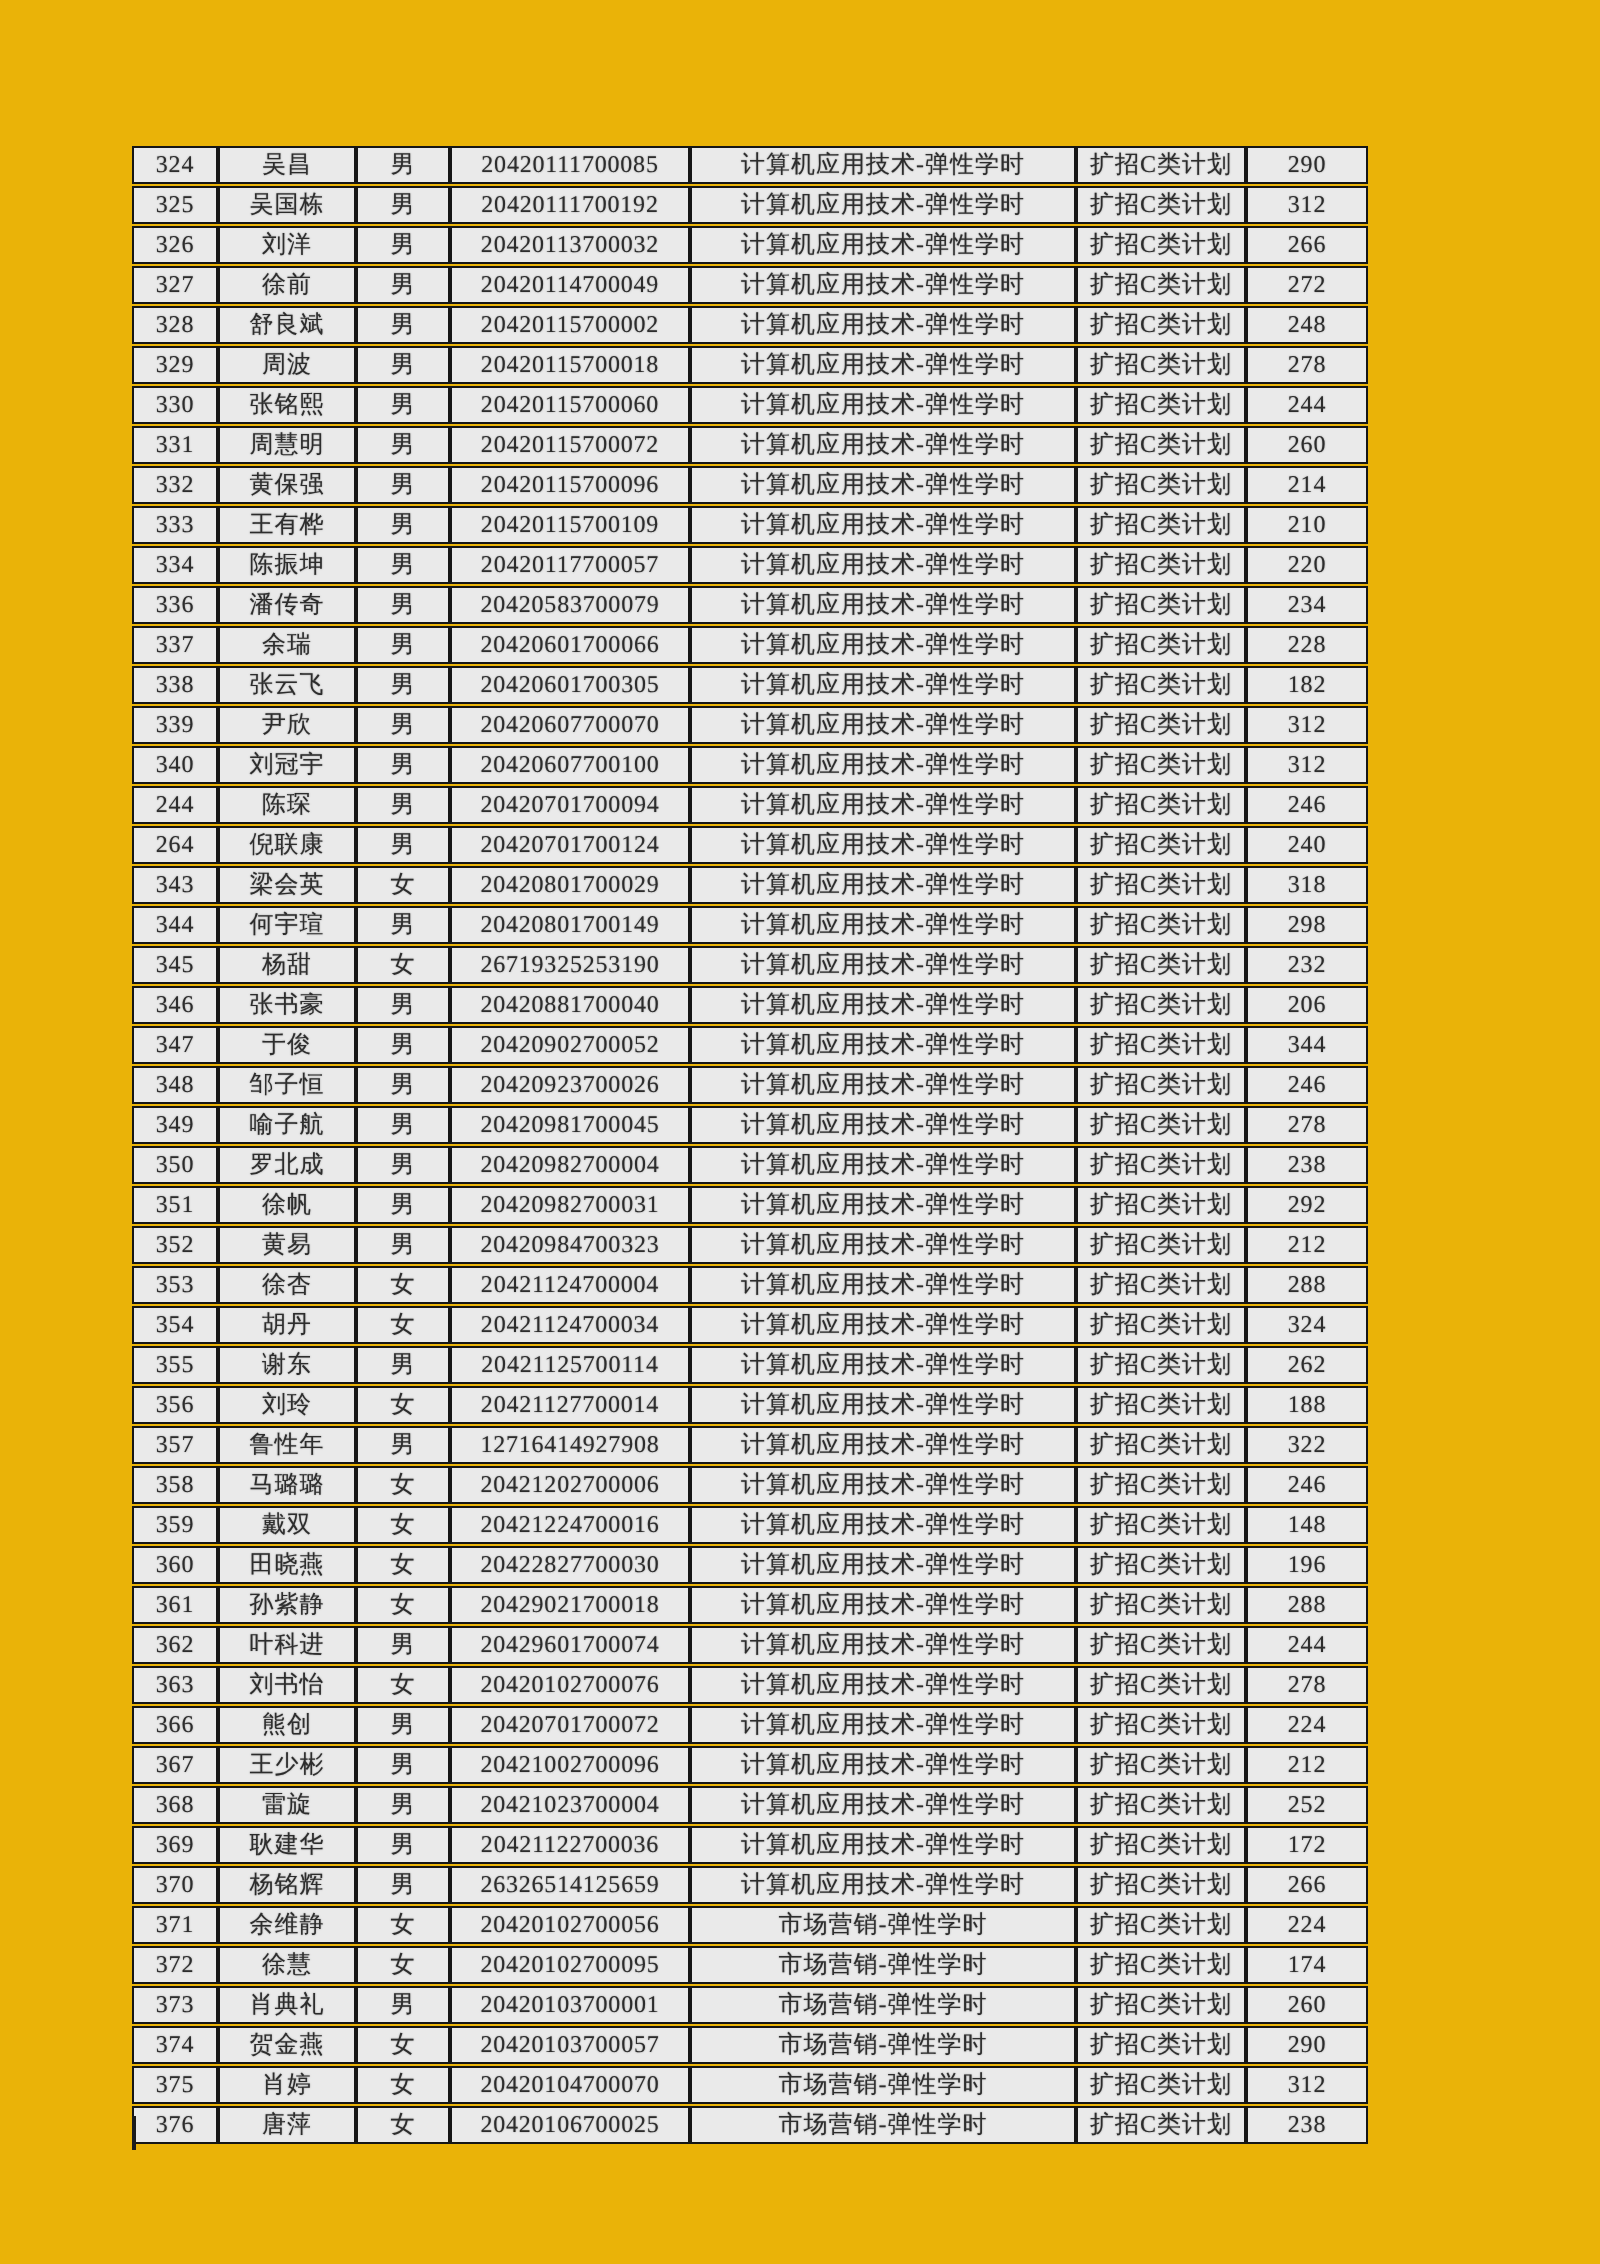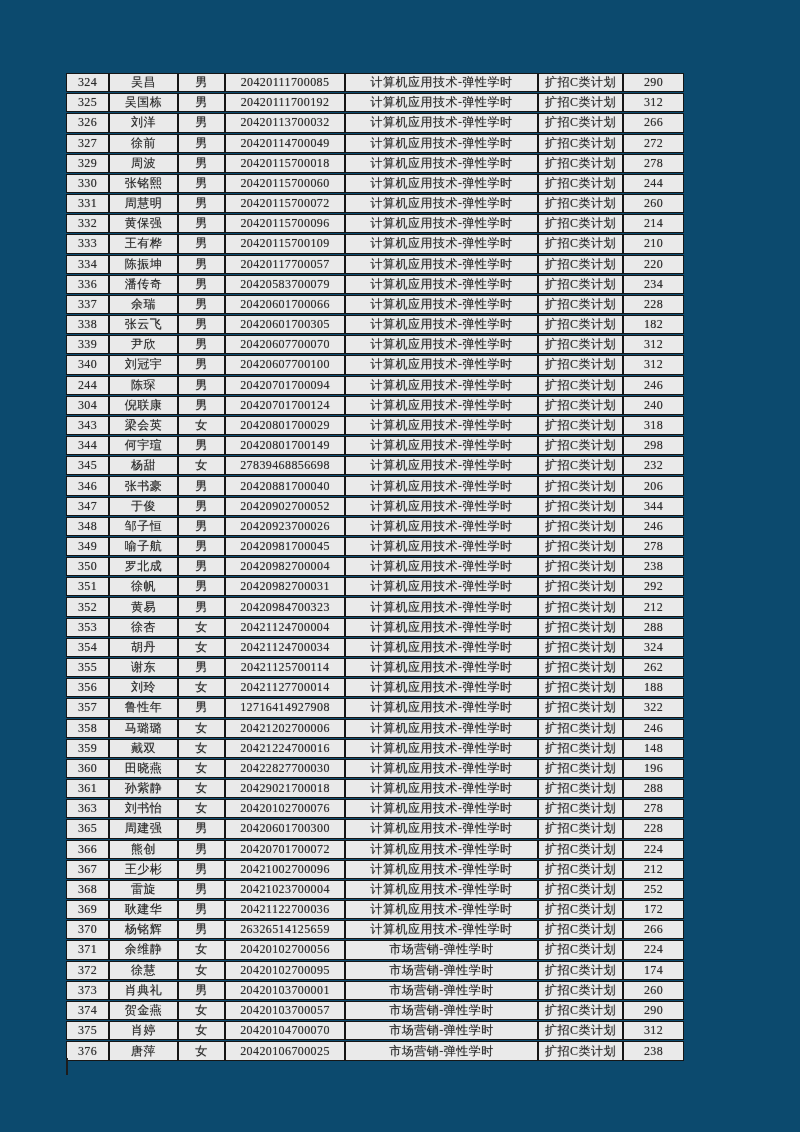--- a/index.html
+++ b/index.html
@@ -16,7 +16,7 @@
   .page {
     position: absolute;
     inset: 0;
-    background: #0c4a6e;
+    background: #eab308;
     overflow: hidden;
   }
   table.roster {

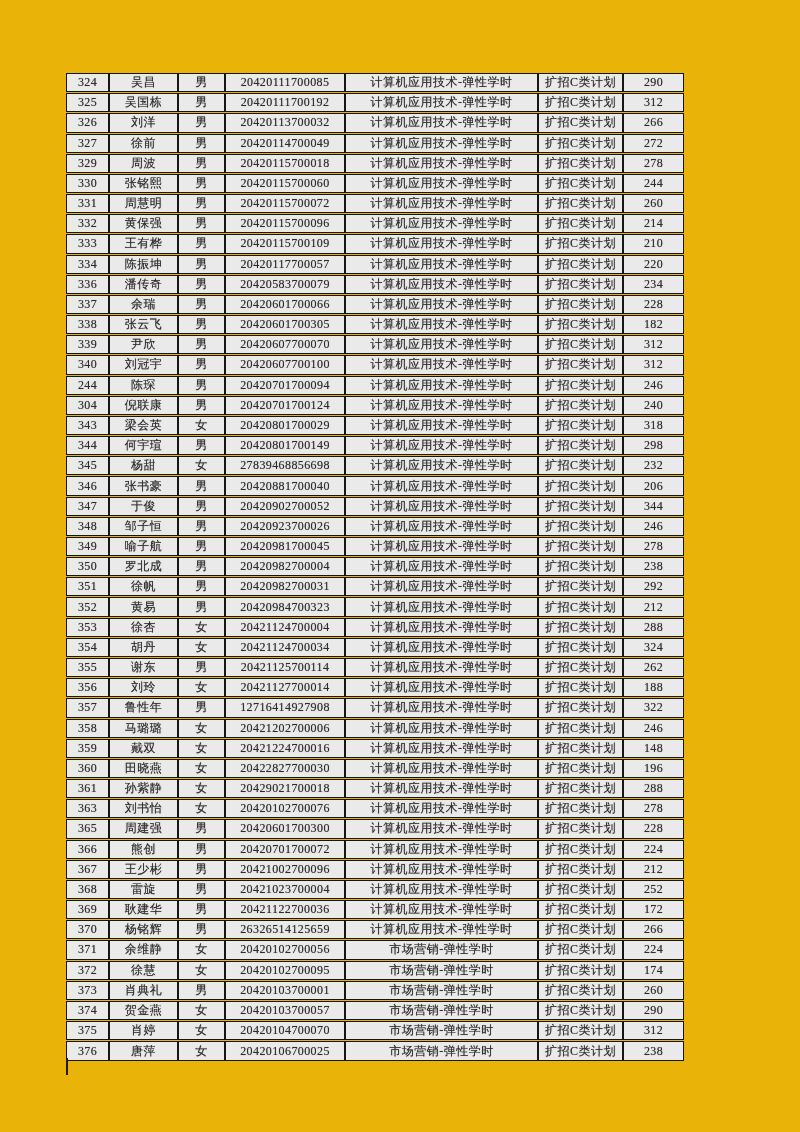--- a/index.html
+++ b/index.html
@@ -111,6 +111,15 @@
           <td class="num">272</td>
         </tr>
         <tr>
+          <td class="num">328</td>
+          <td class="han">舒良斌</td>
+          <td class="han">男</td>
+          <td class="num">20420115700002</td>
+          <td class="han">计算机应用技术-弹性学时</td>
+          <td class="han">扩招C类计划</td>
+          <td class="num">248</td>
+        </tr>
+        <tr>
           <td class="num">329</td>
           <td class="han">周波</td>
           <td class="han">男</td>

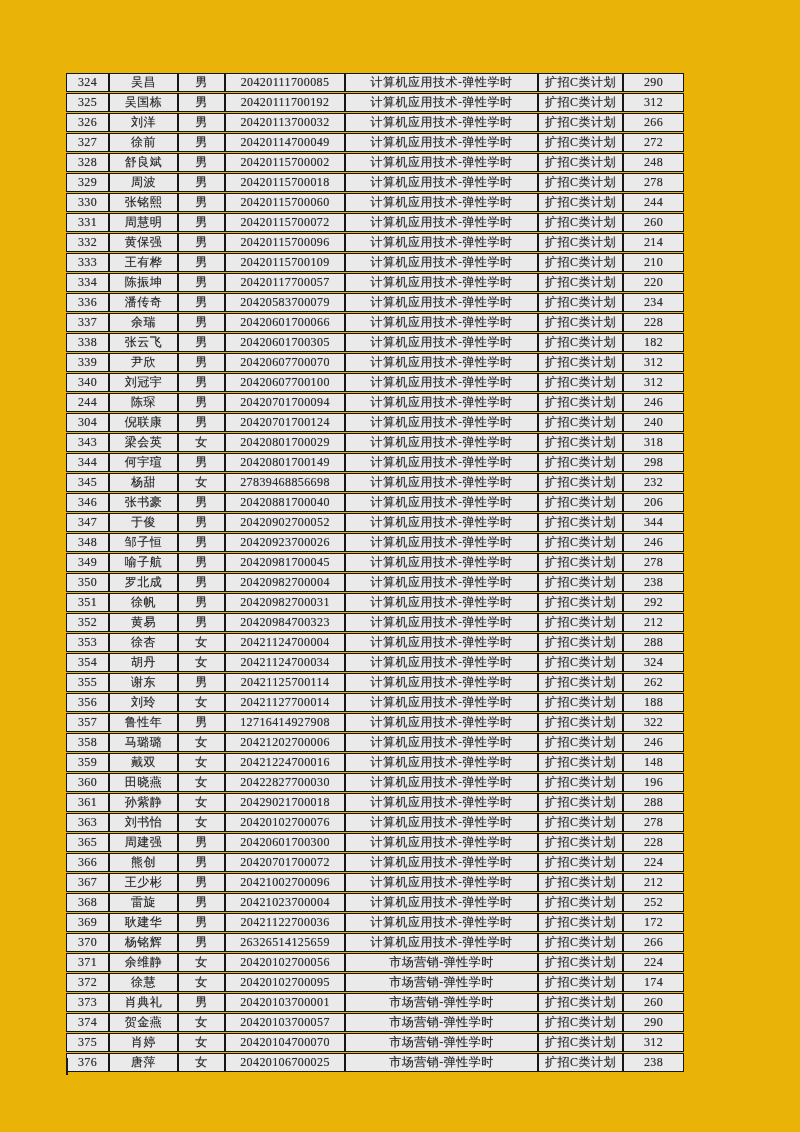--- a/index.html
+++ b/index.html
@@ -228,7 +228,7 @@
           <td class="num">246</td>
         </tr>
         <tr>
-          <td class="num">304</td>
+          <td class="num">264</td>
           <td class="han">倪联康</td>
           <td class="han">男</td>
           <td class="num">20420701700124</td>

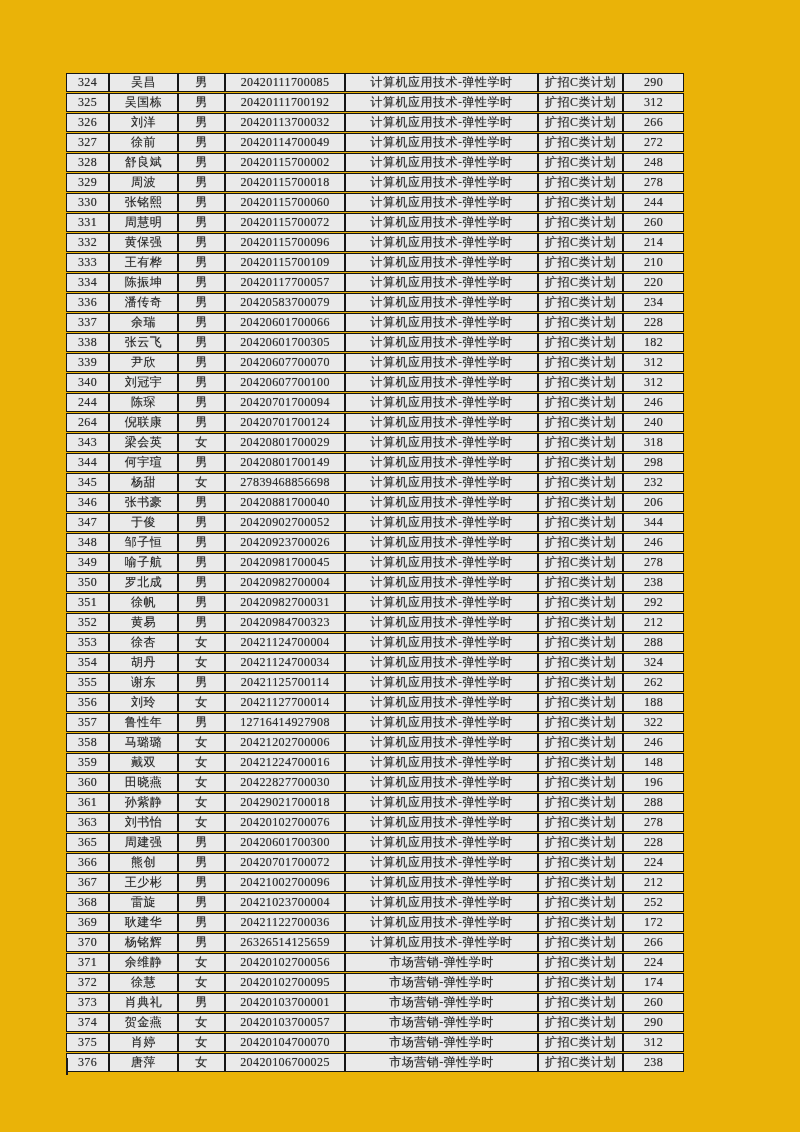--- a/index.html
+++ b/index.html
@@ -258,7 +258,7 @@
           <td class="num">345</td>
           <td class="han">杨甜</td>
           <td class="han">女</td>
-          <td class="num">27839468856698</td>
+          <td class="num">26719325253190</td>
           <td class="han">计算机应用技术-弹性学时</td>
           <td class="han">扩招C类计划</td>
           <td class="num">232</td>

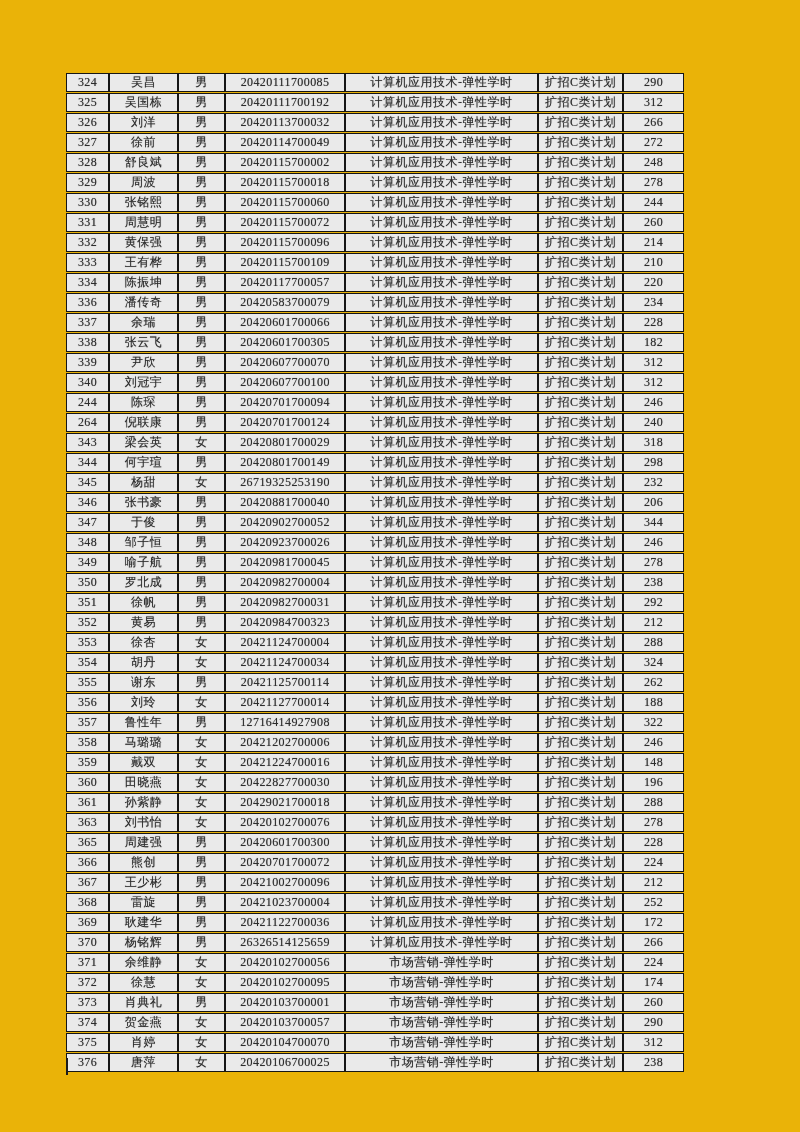--- a/index.html
+++ b/index.html
@@ -408,6 +408,15 @@
           <td class="num">288</td>
         </tr>
         <tr>
+          <td class="num">362</td>
+          <td class="han">叶科进</td>
+          <td class="han">男</td>
+          <td class="num">20429601700074</td>
+          <td class="han">计算机应用技术-弹性学时</td>
+          <td class="han">扩招C类计划</td>
+          <td class="num">244</td>
+        </tr>
+        <tr>
           <td class="num">363</td>
           <td class="han">刘书怡</td>
           <td class="han">女</td>

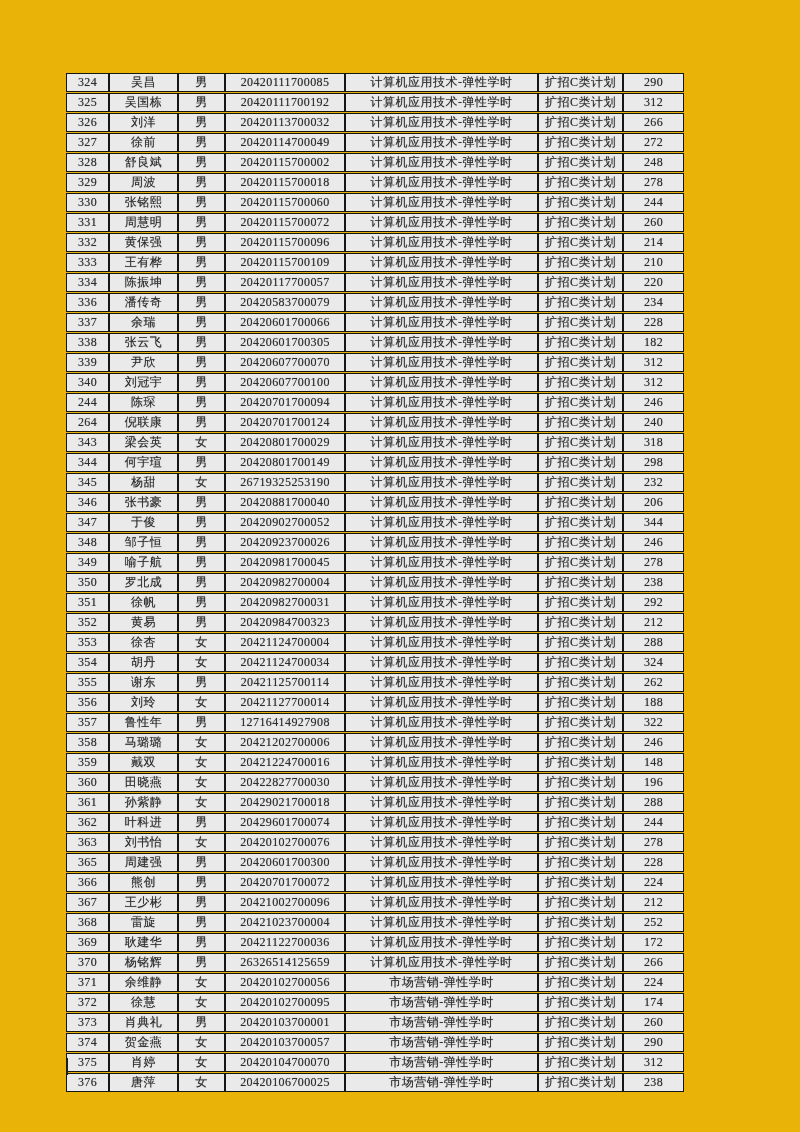--- a/index.html
+++ b/index.html
@@ -426,15 +426,6 @@
           <td class="num">278</td>
         </tr>
         <tr>
-          <td class="num">365</td>
-          <td class="han">周建强</td>
-          <td class="han">男</td>
-          <td class="num">20420601700300</td>
-          <td class="han">计算机应用技术-弹性学时</td>
-          <td class="han">扩招C类计划</td>
-          <td class="num">228</td>
-        </tr>
-        <tr>
           <td class="num">366</td>
           <td class="han">熊创</td>
           <td class="han">男</td>

